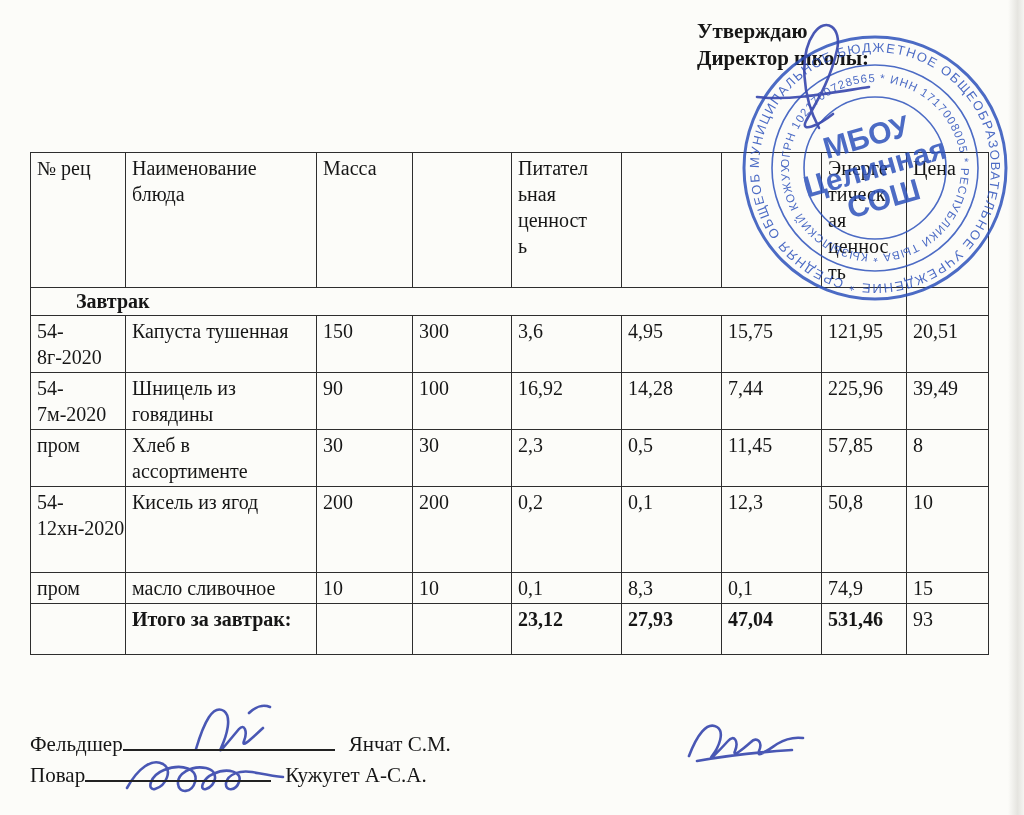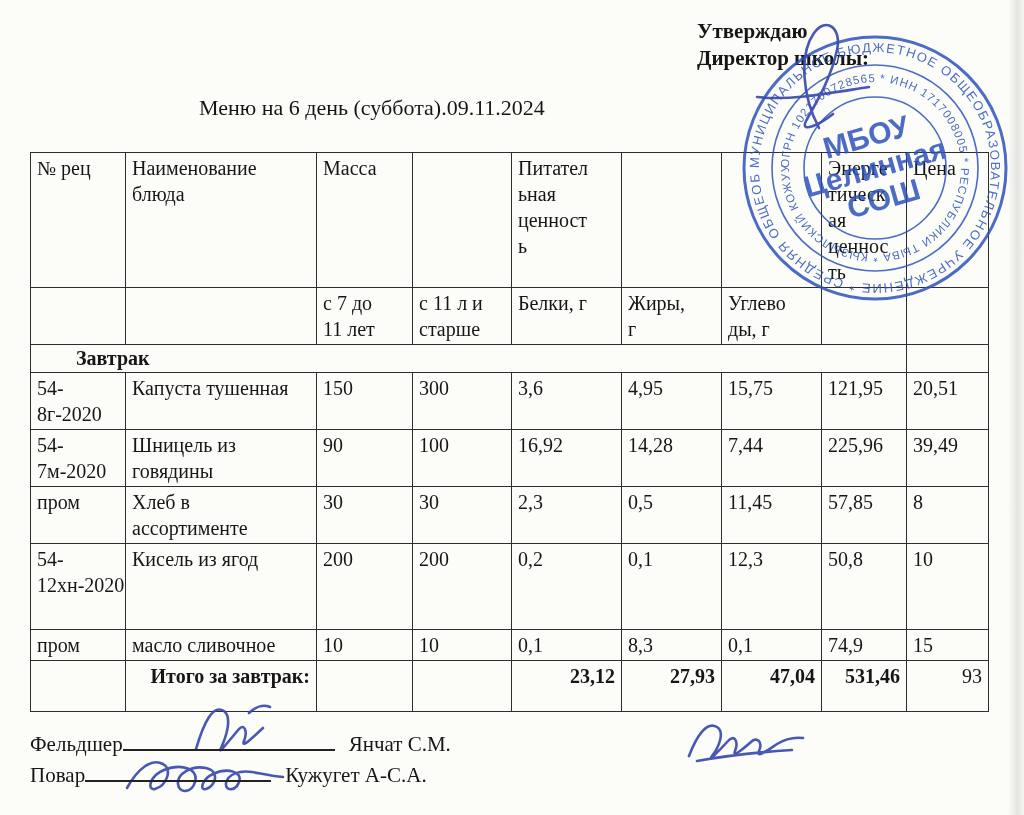--- a/index.html
+++ b/index.html
@@ -94,7 +94,6 @@
     <div>Директор школы:</div>
   </div>
 
-  <div class="doc-title">Меню на 6 день (суббота).09.11.2024</div>
 
   <table class="menu-table">
     <colgroup>

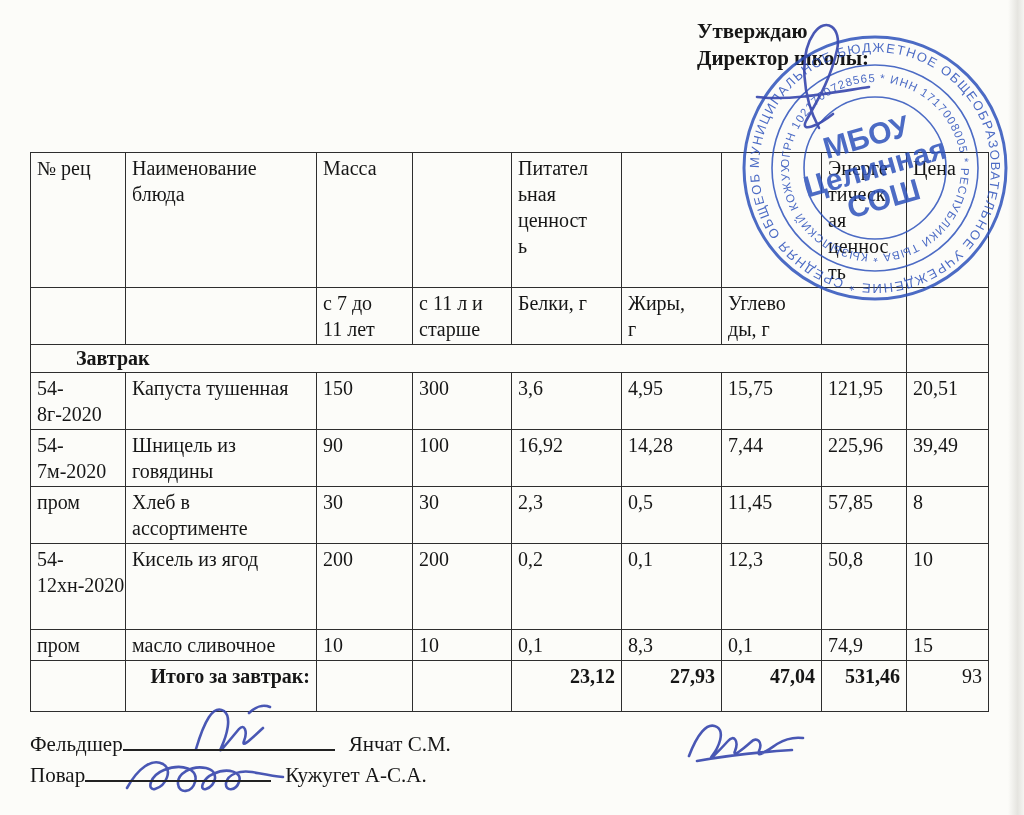--- a/index.html
+++ b/index.html
@@ -119,17 +119,6 @@
       <td><span class="wrap62">Энергетическая ценность</span></td>
       <td>Цена</td>
     </tr>
-    <tr class="hrow2">
-      <td></td>
-      <td></td>
-      <td><span class="wrap58">с 7 до 11 лет</span></td>
-      <td>с 11 л и старше</td>
-      <td>Белки, г</td>
-      <td><span class="wrap60">Жиры, г</span></td>
-      <td><span class="wrap64">Углеводы, г</span></td>
-      <td></td>
-      <td></td>
-    </tr>
     <tr class="secrow">
       <td colspan="8" class="b">Завтрак</td>
       <td></td>

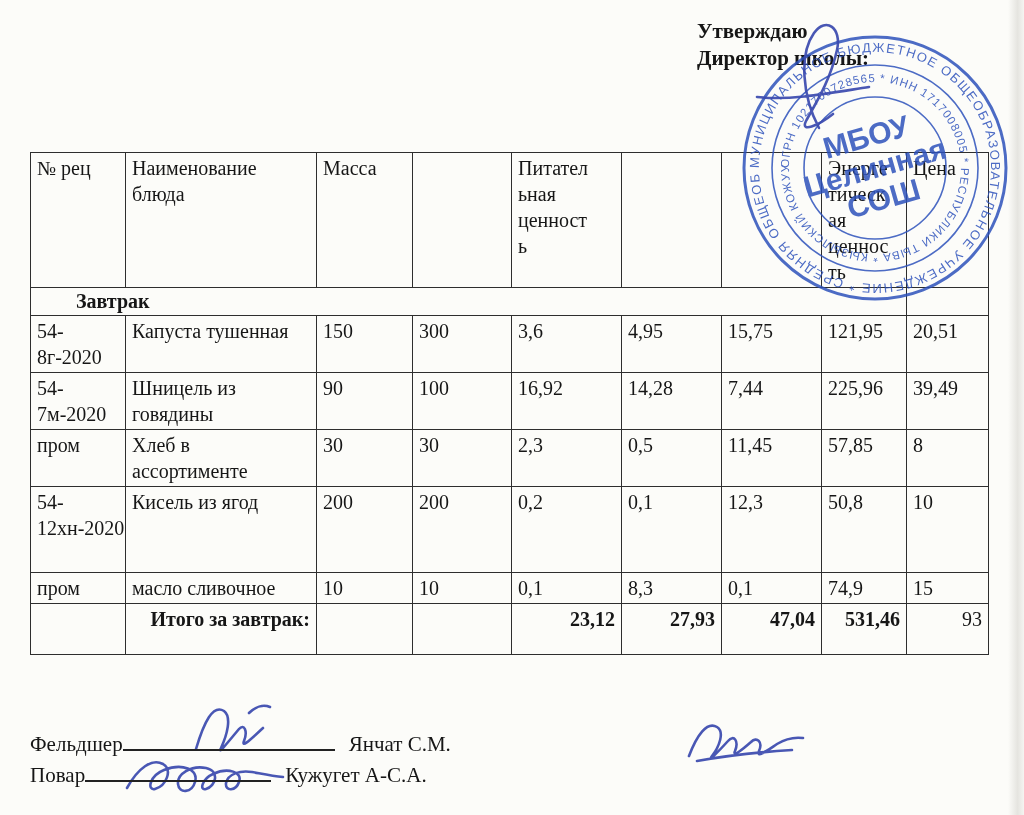--- a/index.html
+++ b/index.html
@@ -57,7 +57,7 @@
   tr.drow3 td{height:52px;}
   tr.drow4 td{height:81px;}
   tr.drow5 td{height:25px;}
-  tr.totrow td{height:46px;text-align:right;}
+  tr.totrow td{height:46px;}
 
   
   .stamp{position:absolute;left:733px;top:24px;opacity:.84;pointer-events:none;}

